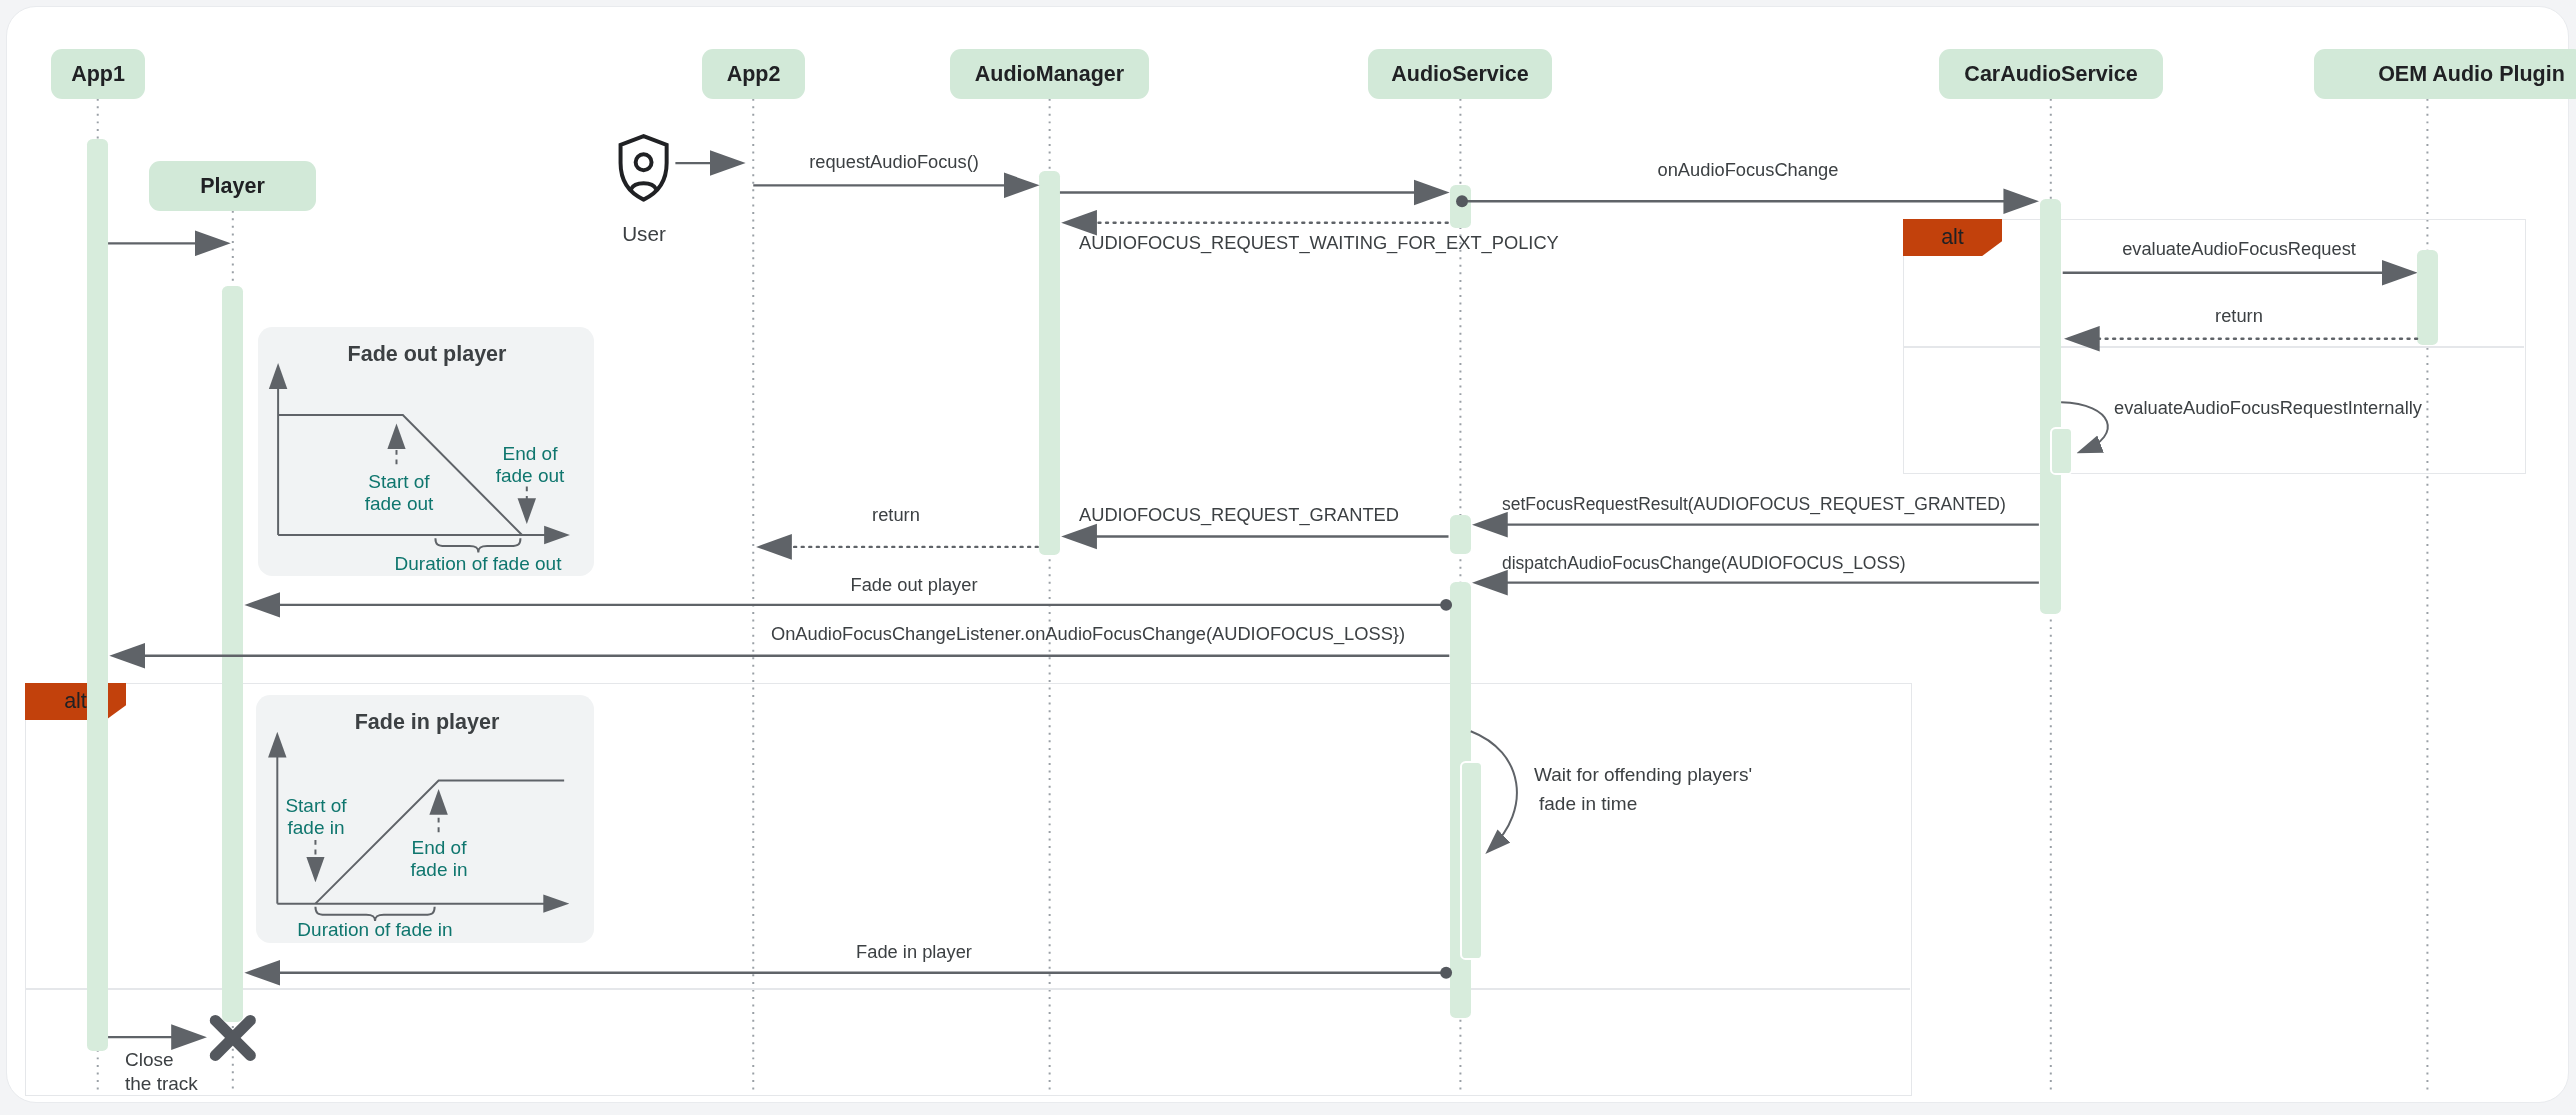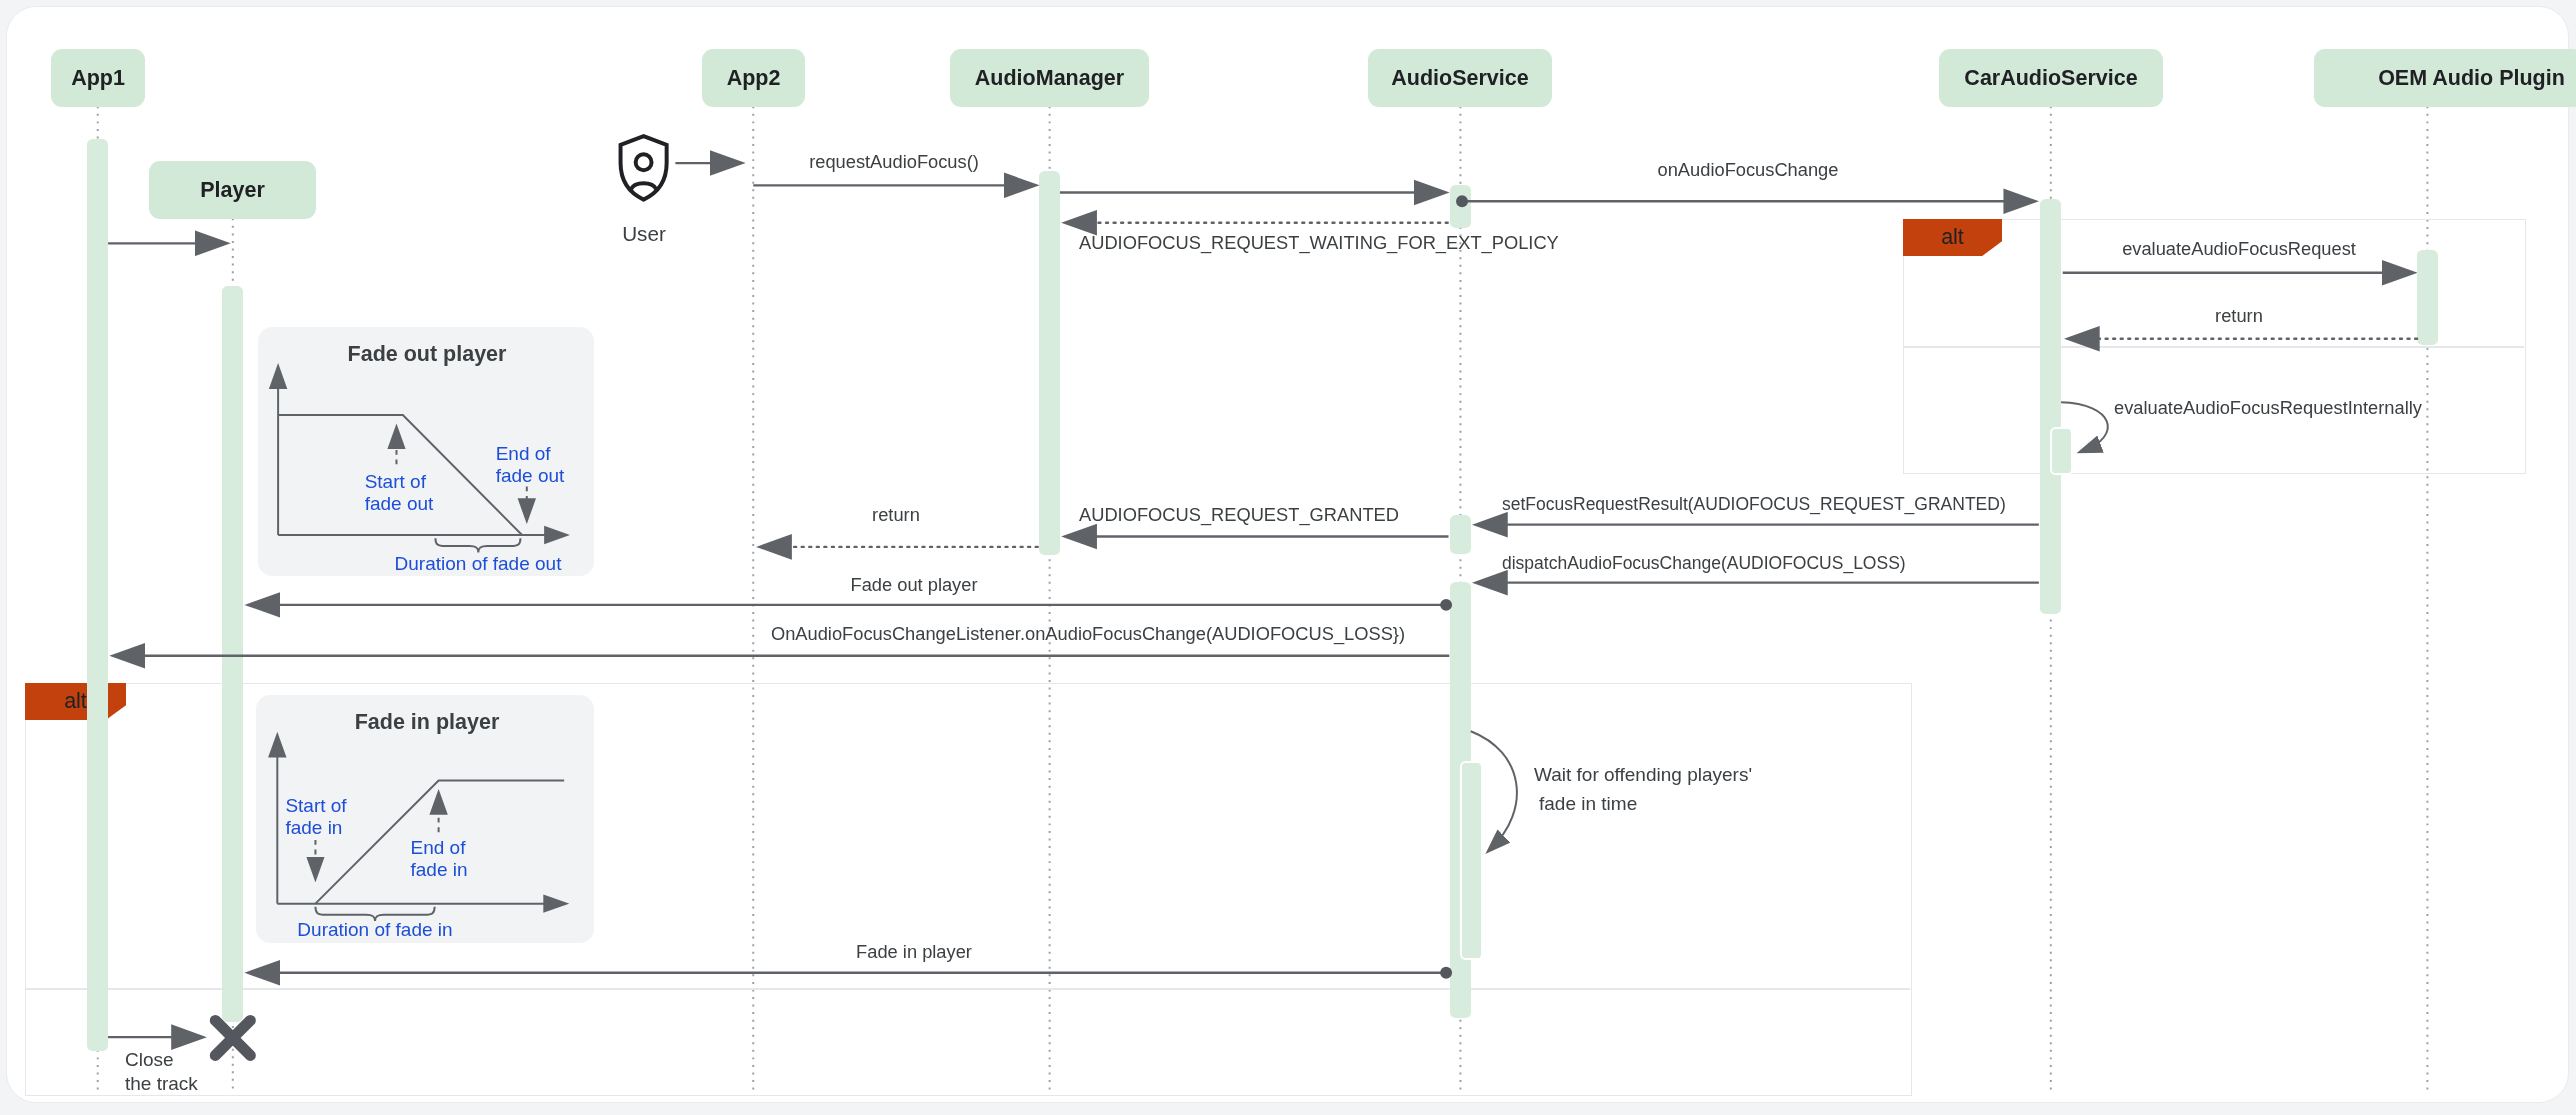--- a/index.html
+++ b/index.html
@@ -8,7 +8,7 @@
   #panel{position:absolute;left:5.6px;top:6.4px;width:2563px;height:1097px;
          background:#ffffff;border:1.6px solid #e9ebee;border-radius:30px;box-sizing:border-box;}
   svg{position:absolute;left:0;top:0;overflow:visible;}
-  .participant{position:absolute;height:58px;background:#d2e9d8;border-radius:11px;
+  .participant{position:absolute;height:50px;background:#d2e9d8;border-radius:11px;
 or               display:flex;align-items:center;justify-content:center;
                font-size:21.5px;font-weight:bold;color:#202124;}
   .participant{display:flex;}

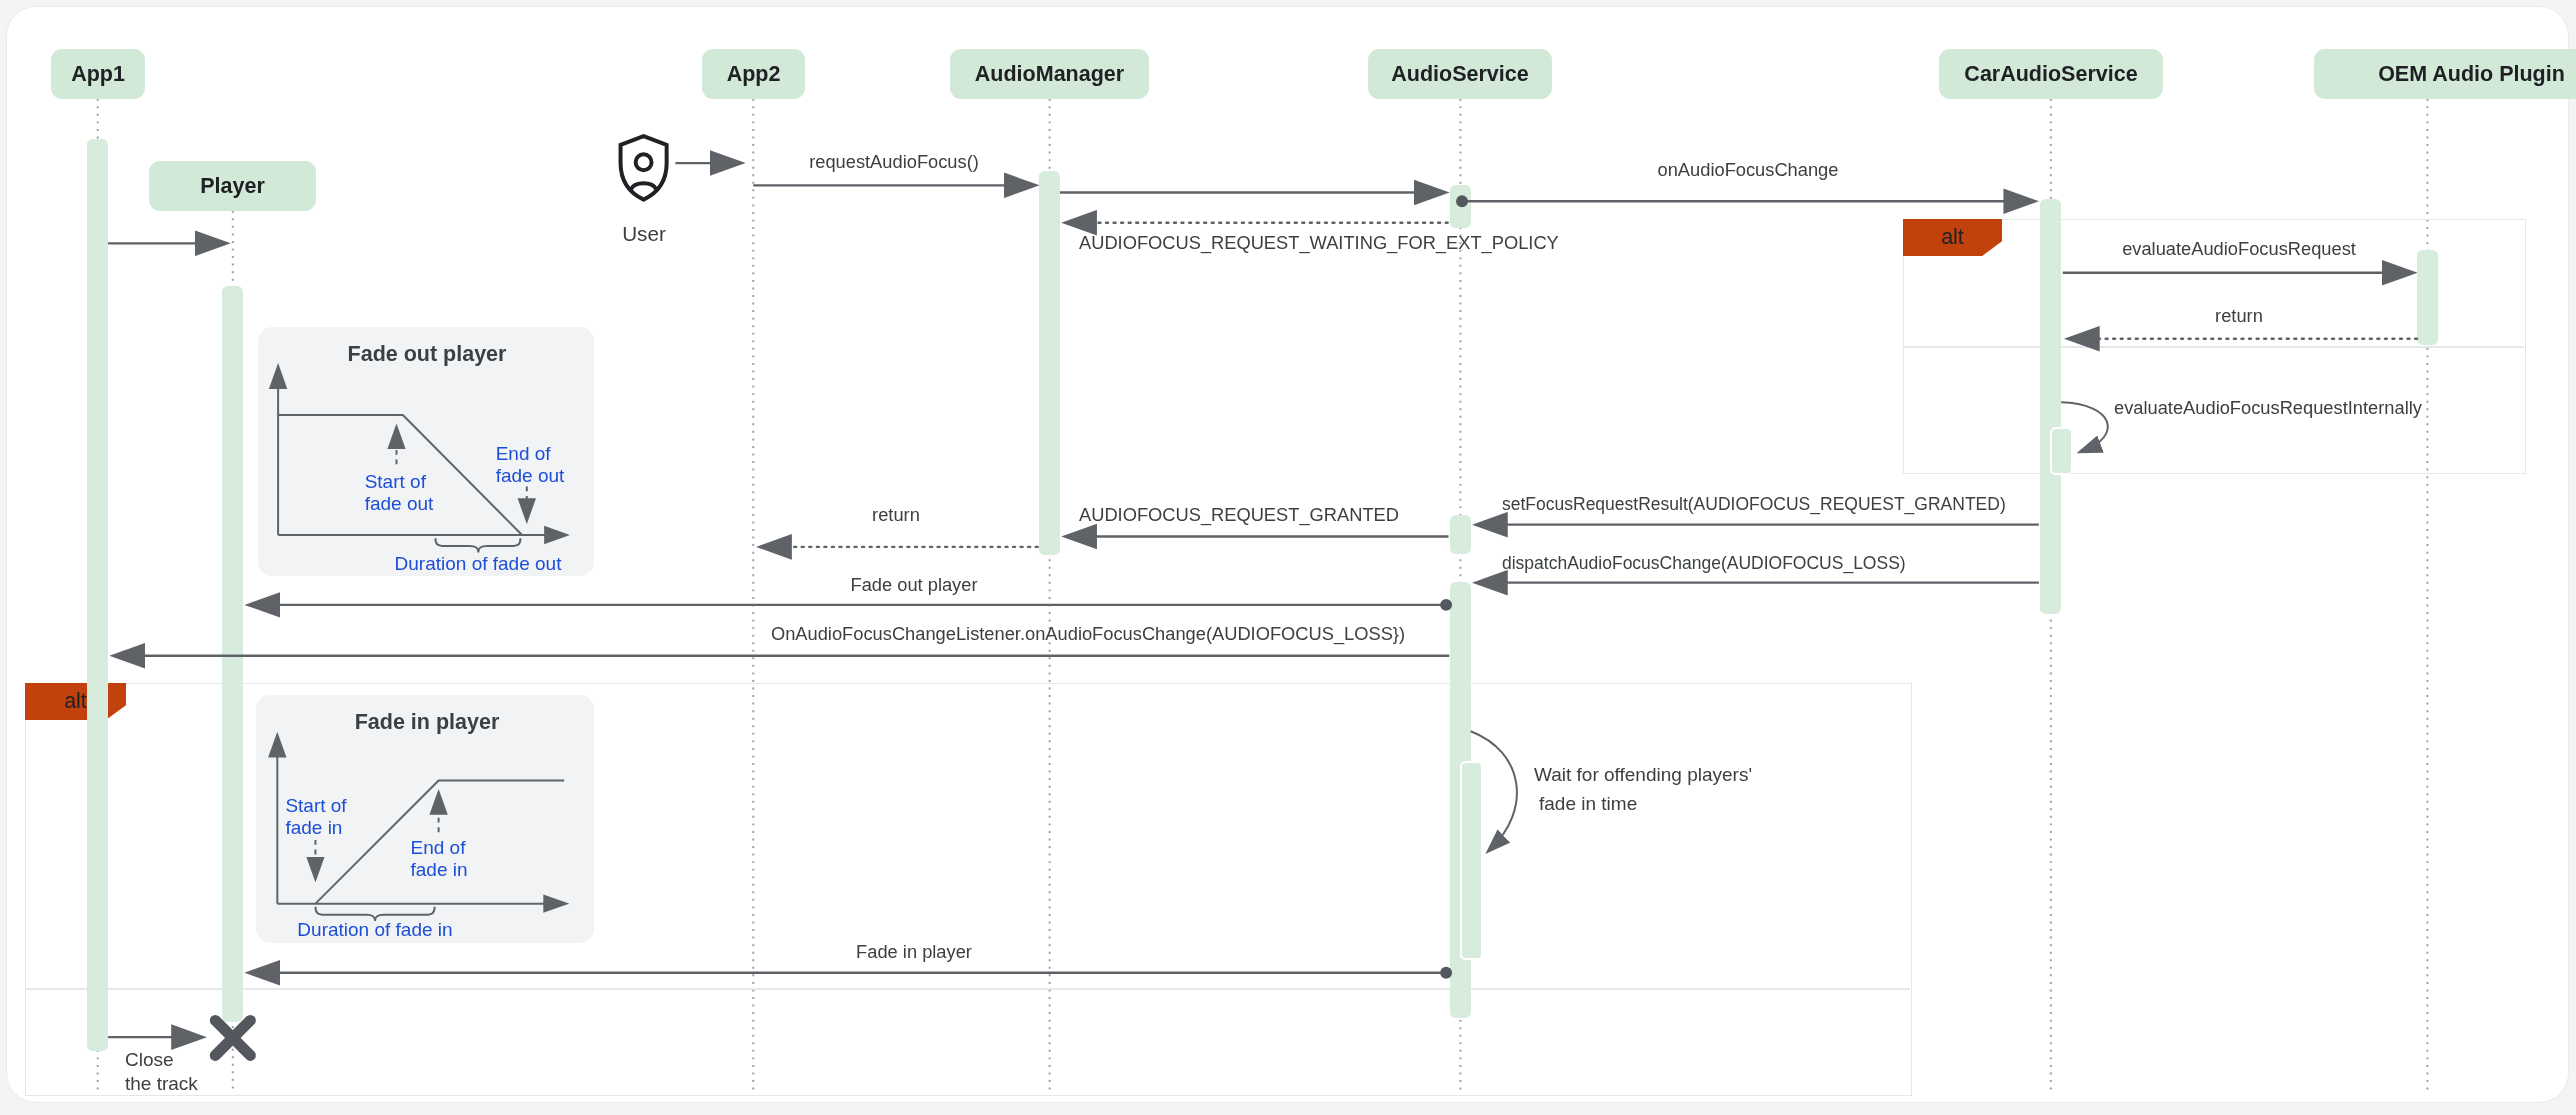--- a/index.html
+++ b/index.html
@@ -25,8 +25,8 @@
   .msg.centered{transform:translateX(-50%);}
   .charttitle{position:absolute;transform:translateX(-50%);font-size:21.5px;font-weight:bold;
               color:#3c4043;white-space:nowrap;}
-  .chartlabel{position:absolute;font-size:19px;color:#1d4ed8;white-space:nowrap;
-              transform:translateX(-50%);}
+  .chartlabel{position:absolute;font-size:19px;color:#0f766e;white-space:nowrap;
+              transform:translateX(-50%);text-align:center;}
   .note{position:absolute;font-size:19px;color:#3c4043;white-space:nowrap;}
   .actorlabel{position:absolute;transform:translateX(-50%);font-size:20.7px;color:#3c4043;}
 </style>

